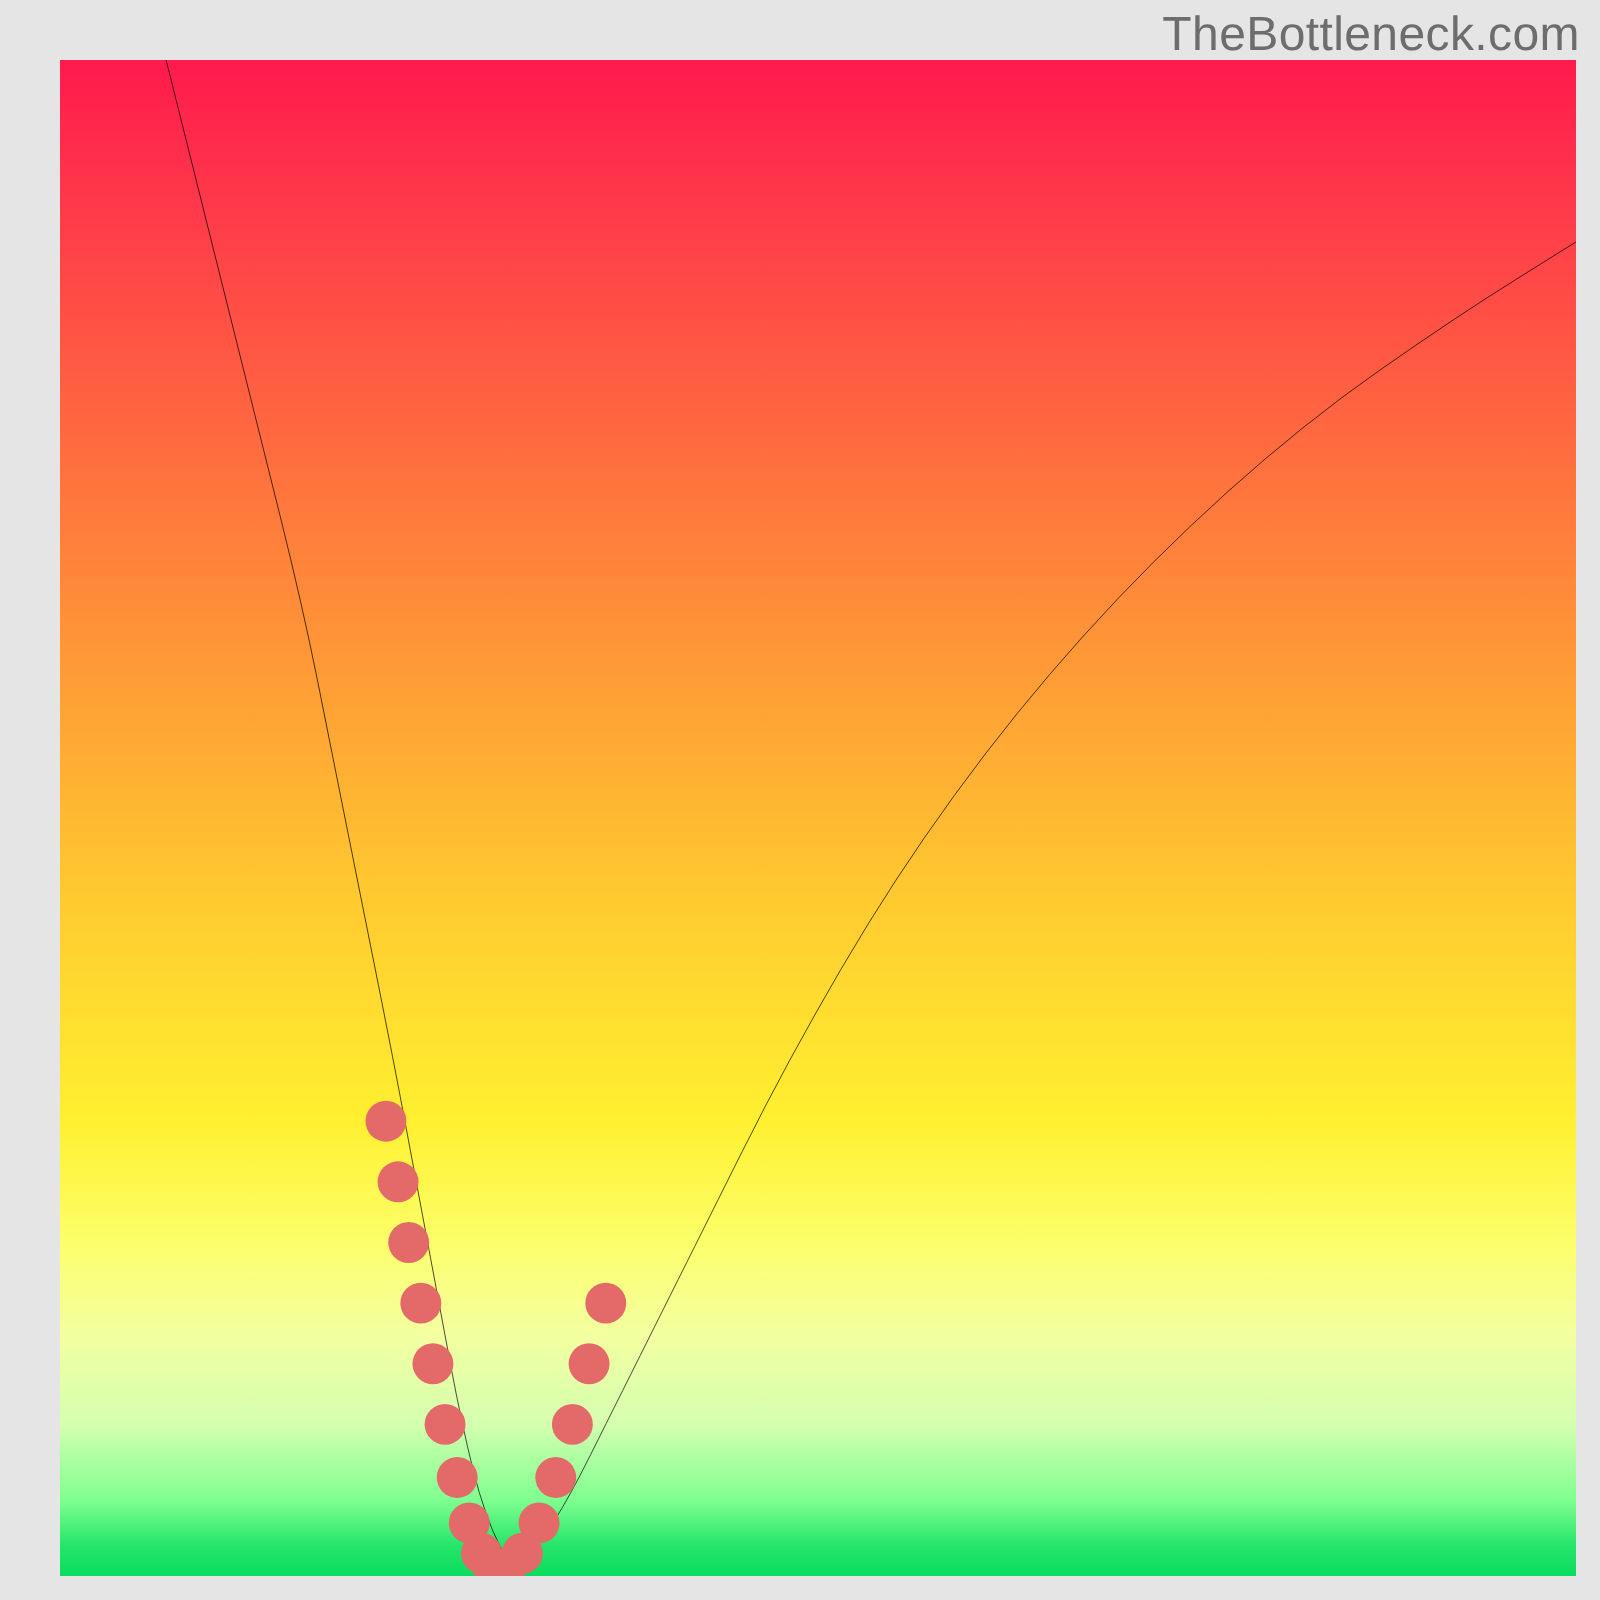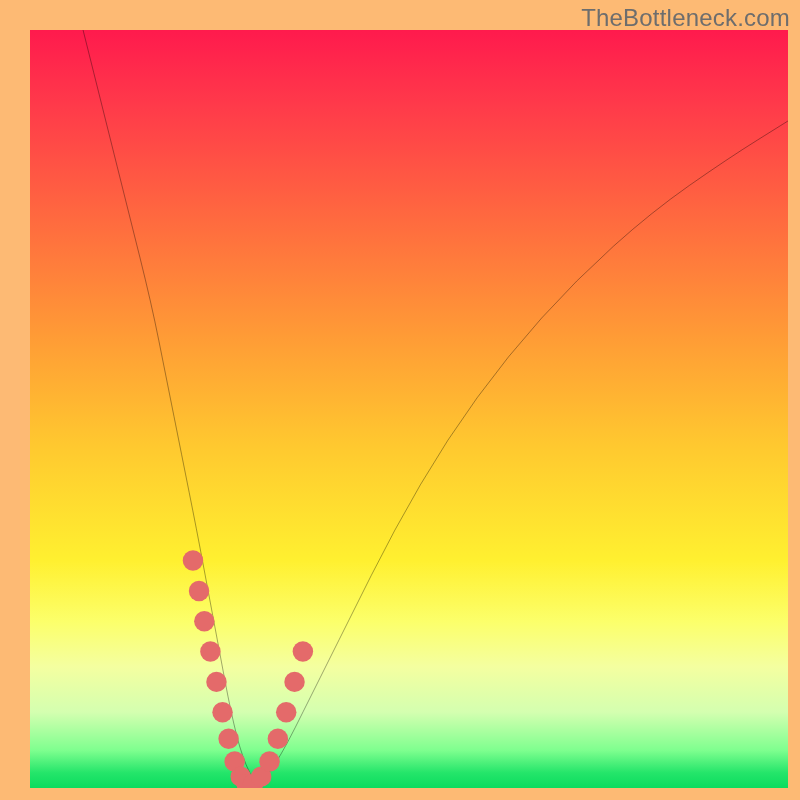--- a/index.html
+++ b/index.html
@@ -17,7 +17,7 @@
     top: 0;
     width: 800px;
     height: 800px;
-    background: #fdba74;
+    background: #e5e5e5;
   }
   .plot {
     position: absolute;

